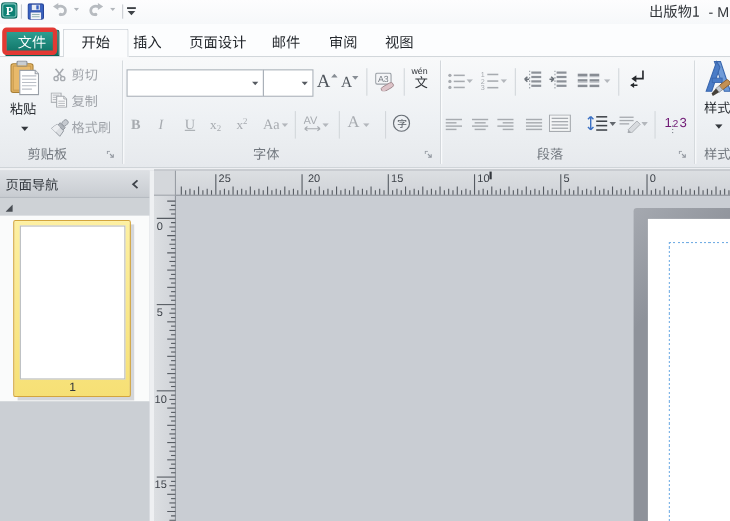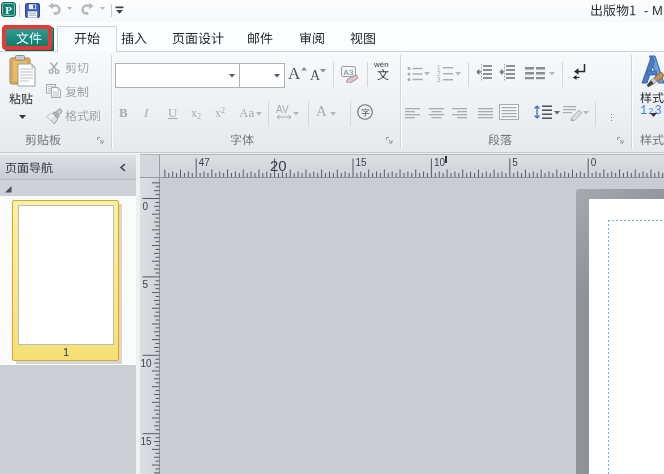--- a/index.html
+++ b/index.html
@@ -346,7 +346,7 @@
     <path d="M0 0 L6 0 L3 3.5 Z" fill="#b3b7bc"></path>
   </svg>
 <div class="abs" style="left:595px;top:101px;width:1px;height:25px;background:#d3d7db"></div>
-<div class="abs" style="left:640px;top:104px;font-family:Liberation Mono, monospace;font-size:12px;color:#3b82f6;letter-spacing:1px">1<span style="font-size:9px">2</span>3</div>
+<div class="abs" style="left:604px;top:104px;font-family:Liberation Sans, sans-serif;font-size:12px;color:#701a75;letter-spacing:1px">1<span style="font-size:9px">2</span>3</div>
 <div class="abs" style="left:610.5px;top:114px;width:1px;height:7px;background:repeating-linear-gradient(to bottom,#7d838a 0,#7d838a 1.5px,transparent 1.5px,transparent 3px)"></div>
 <svg style="position:absolute;left:488px;top:134px;overflow:visible" width="24" height="15">
     <path d="M6.5 -9.6L6.5 -8.2C6.5 -7.3 6.3 -6.2 5.1 -5.4C5.3 -5.3 5.6 -5 5.7 -4.9C7 -5.7 7.3 -7.1 7.3 -8.2L7.3 -8.9L9 -8.9L9 -6.6C9 -5.8 9.1 -5.5 9.9 -5.5C10.1 -5.5 10.7 -5.5 10.8 -5.5C11.1 -5.5 11.3 -5.5 11.4 -5.5C11.4 -5.7 11.4 -6 11.4 -6.2C11.2 -6.2 11 -6.2 10.8 -6.2C10.7 -6.2 10.2 -6.2 10 -6.2C9.8 -6.2 9.8 -6.3 9.8 -6.6L9.8 -9.6ZM5.6 -4.6L5.6 -3.9L6.5 -3.9L6 -3.7C6.4 -2.7 6.9 -1.8 7.6 -1.1C6.8 -0.5 5.8 -0 4.7 0.2C4.9 0.4 5.1 0.8 5.2 1C6.3 0.7 7.4 0.2 8.2 -0.5C9 0.1 9.9 0.6 11 0.9C11.1 0.7 11.3 0.3 11.5 0.2C10.5 -0.1 9.6 -0.5 8.9 -1.1C9.7 -1.9 10.3 -3 10.6 -4.5L10.1 -4.7L9.9 -4.6ZM6.8 -3.9L9.6 -3.9C9.3 -3 8.8 -2.2 8.2 -1.6C7.6 -2.3 7.1 -3 6.8 -3.9ZM1.4 -9L1.4 -2L0.4 -1.9L0.6 -1L1.4 -1.2L1.4 0.8L2.3 0.8L2.3 -1.3L5.2 -1.8L5.2 -2.6L2.3 -2.1L2.3 -3.9L5 -3.9L5 -4.7L2.3 -4.7L2.3 -6.3L5 -6.3L5 -7.2L2.3 -7.2L2.3 -8.5C3.3 -8.7 4.5 -9.1 5.3 -9.5L4.6 -10.2C3.9 -9.8 2.6 -9.3 1.4 -9ZM12.7 0.2L13.4 0.9C14.1 0 15 -1.2 15.7 -2.2L15.1 -2.8C14.4 -1.7 13.4 -0.5 12.7 0.2ZM13.3 -6.9C14 -6.6 14.9 -6 15.3 -5.7L15.9 -6.4C15.4 -6.7 14.5 -7.2 13.8 -7.6ZM12.5 -4.6C13.2 -4.3 14.1 -3.8 14.5 -3.4L15.1 -4.1C14.6 -4.5 13.7 -5 13 -5.2ZM18.2 -7.8C17.7 -6.9 16.8 -5.8 15.5 -4.9C15.7 -4.8 16 -4.6 16.2 -4.4C16.7 -4.8 17.1 -5.1 17.5 -5.6C17.9 -5.1 18.4 -4.7 19 -4.3C17.9 -3.8 16.7 -3.3 15.6 -3.1C15.7 -2.9 15.9 -2.5 16 -2.3L16.8 -2.6L16.8 1L17.7 1L17.7 0.4L21.5 0.4L21.5 1L22.4 1L22.4 -2.6L17.1 -2.6C18 -2.9 18.9 -3.3 19.8 -3.9C20.8 -3.2 22 -2.7 23.1 -2.4C23.3 -2.6 23.5 -3 23.7 -3.2C22.6 -3.4 21.5 -3.8 20.5 -4.4C21.4 -5 22.2 -5.7 22.7 -6.6L22.1 -6.9L22 -6.9L18.6 -6.9C18.8 -7.2 19 -7.4 19.1 -7.6ZM17.7 -0.3L17.7 -1.9L21.5 -1.9L21.5 -0.3ZM21.4 -6.2C21 -5.7 20.4 -5.2 19.8 -4.8C19.1 -5.2 18.5 -5.7 18 -6.1L18.1 -6.2ZM12.7 -9.2L12.7 -8.4L15.5 -8.4L15.5 -7.4L16.3 -7.4L16.3 -8.4L19.6 -8.4L19.6 -7.4L20.5 -7.4L20.5 -8.4L23.3 -8.4L23.3 -9.2L20.5 -9.2L20.5 -10.1L19.6 -10.1L19.6 -9.2L16.3 -9.2L16.3 -10.1L15.5 -10.1L15.5 -9.2Z" transform="translate(0,10.32)" fill="#70767d"></path>

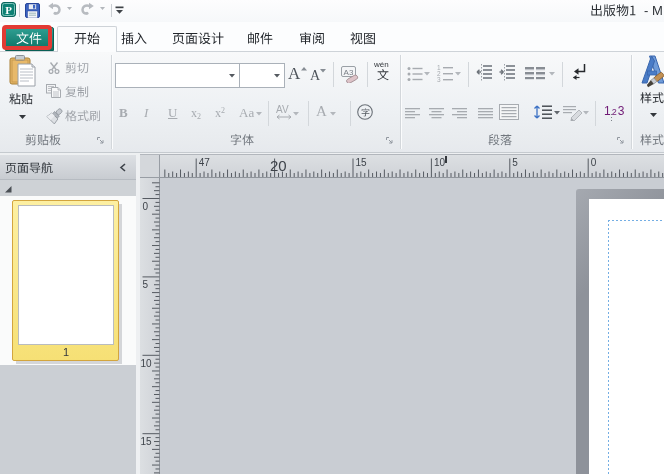--- a/index.html
+++ b/index.html
@@ -529,7 +529,7 @@
       <line x1="502.68" y1="18" x2="502.68" y2="22"></line>
     </g>
   </svg>
-<div class="abs" style="left:198.7px;top:156.5px;font-size:10px;color:#3e434a">47</div>
+<div class="abs" style="left:198.7px;top:156.5px;font-size:10px;color:#3e434a">25</div>
 <div class="abs" style="left:270px;top:156.5px;font-size:15px;color:#3e434a">20</div>
 <div class="abs" style="left:355.5px;top:156.5px;font-size:10px;color:#3e434a">15</div>
 <div class="abs" style="left:433.9px;top:156.5px;font-size:10px;color:#3e434a">10</div>

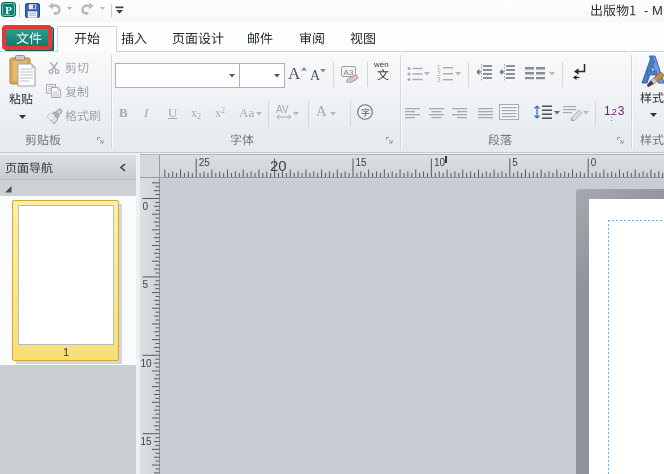--- a/index.html
+++ b/index.html
@@ -530,7 +530,7 @@
     </g>
   </svg>
 <div class="abs" style="left:198.7px;top:156.5px;font-size:10px;color:#3e434a">25</div>
-<div class="abs" style="left:270px;top:156.5px;font-size:15px;color:#3e434a">20</div>
+<div class="abs" style="left:280px;top:156.5px;font-size:10px;color:#3e434a">20</div>
 <div class="abs" style="left:355.5px;top:156.5px;font-size:10px;color:#3e434a">15</div>
 <div class="abs" style="left:433.9px;top:156.5px;font-size:10px;color:#3e434a">10</div>
 <div class="abs" style="left:512.3px;top:156.5px;font-size:10px;color:#3e434a">5</div>

